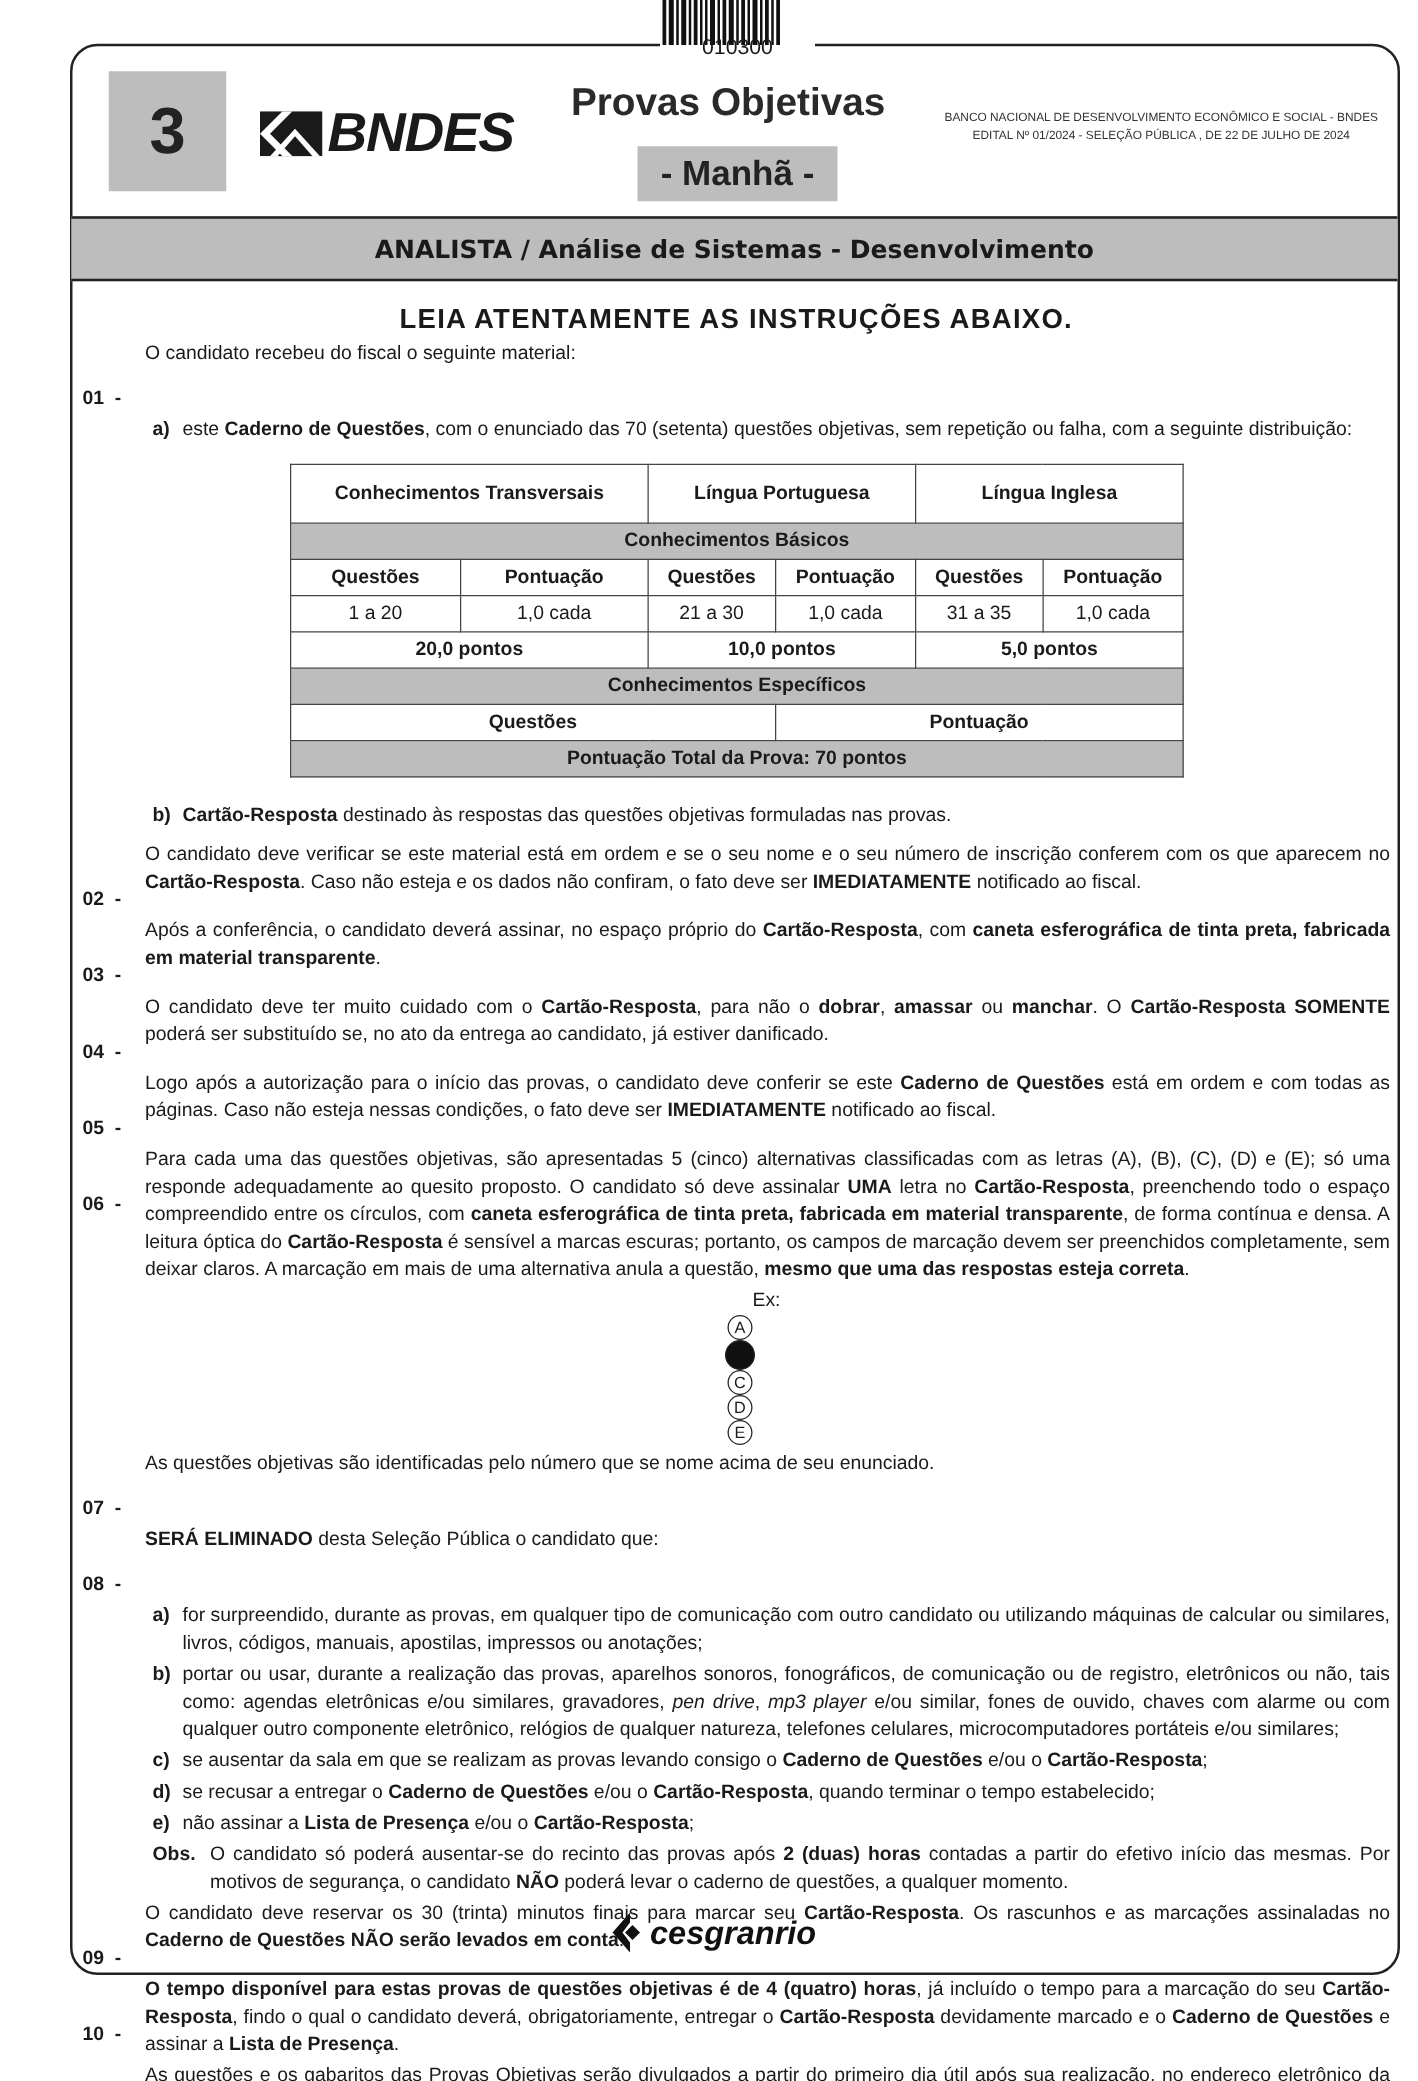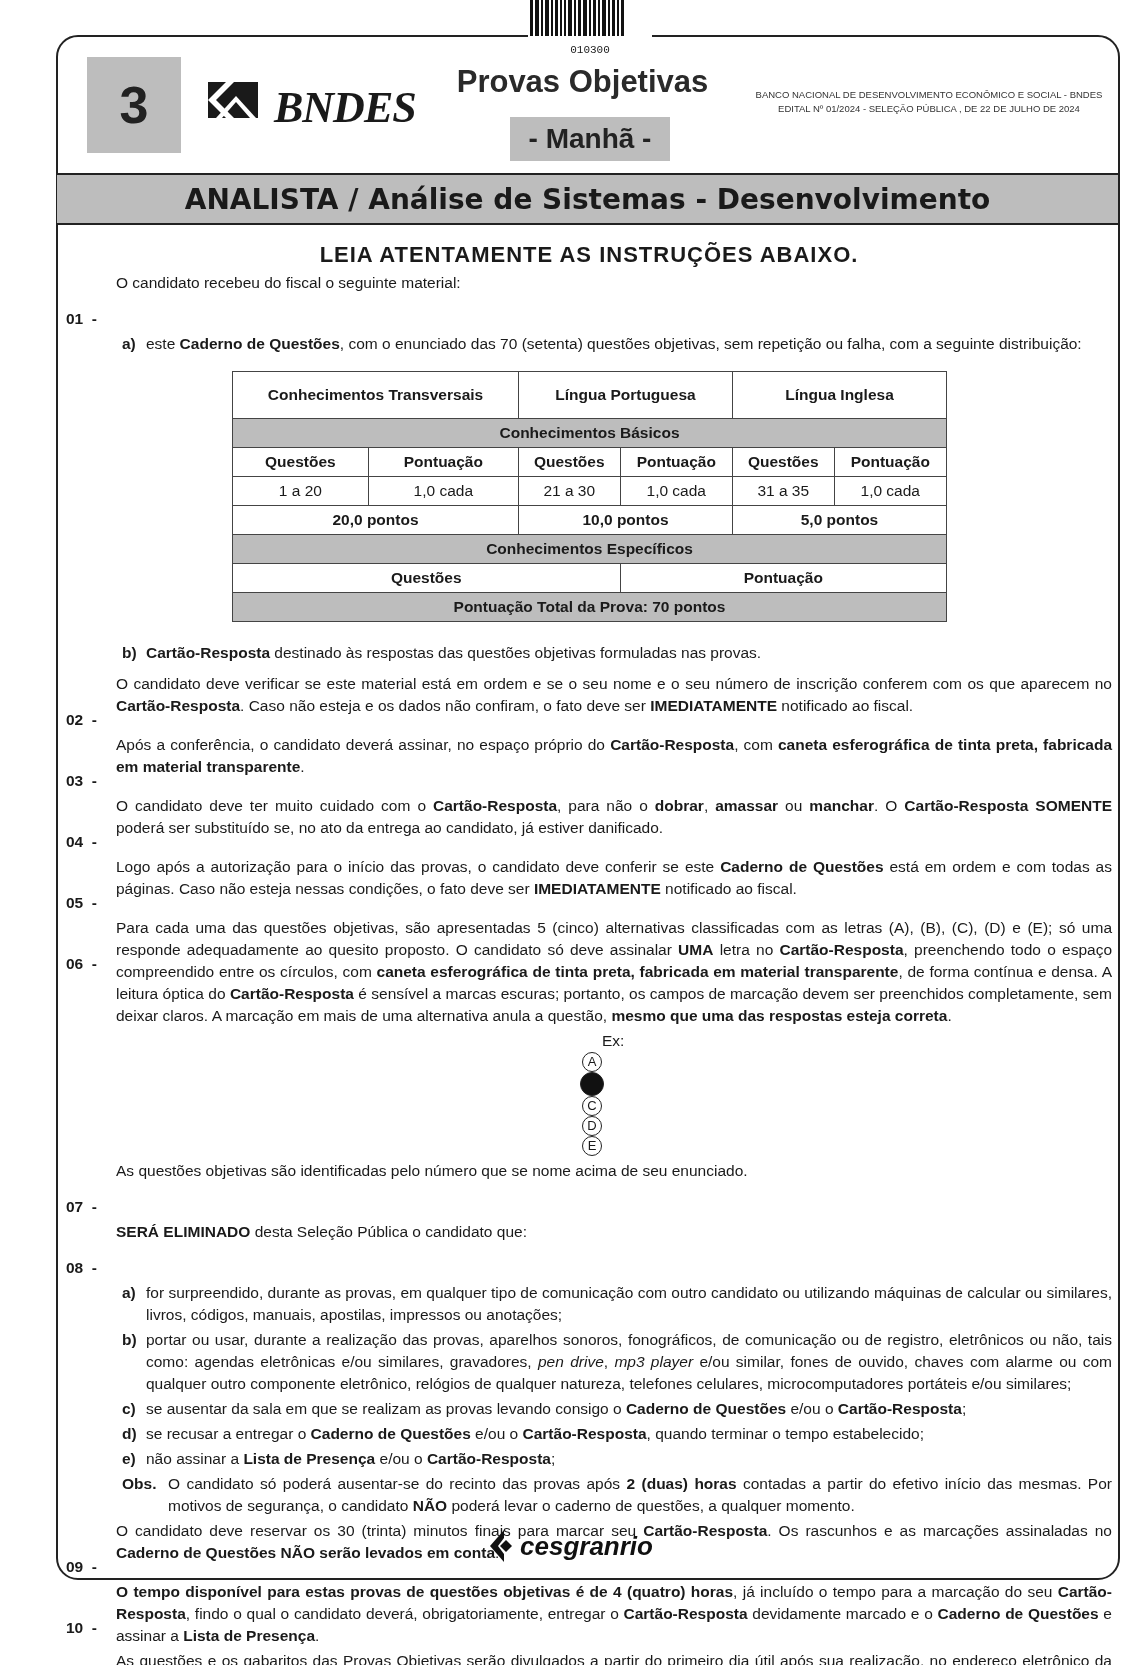--- a/index.html
+++ b/index.html
@@ -10,7 +10,7 @@
   .barcode-cover { position: absolute; left: 528px; top: 0; width: 124px; height: 40px; background: #fff; }
   .barcode { position: absolute; left: 530px; top: 0; height: 36px; display: flex; align-items: stretch; gap: 2px; }
   .barcode span { background: #111; display: block; }
-  .barcode-num { position: absolute; left: 530px; width: 120px; top: 44px; text-align: center; font-size: 11px; font-family: Liberation Mono, monospace; }
+  .barcode-num { position: absolute; left: 530px; width: 120px; top: 28px; text-align: center; font-size: 17px; }
   .vol-box { position: absolute; left: 87px; top: 57px; width: 94px; height: 96px; background: #bdbdbd;
              display: flex; align-items: center; justify-content: center; font-size: 52px; font-weight: bold; color: #222; }
   .logo { position: absolute; left: 208px; top: 82px; display: flex; gap: 16px; font-family: Liberation Serif, serif; }

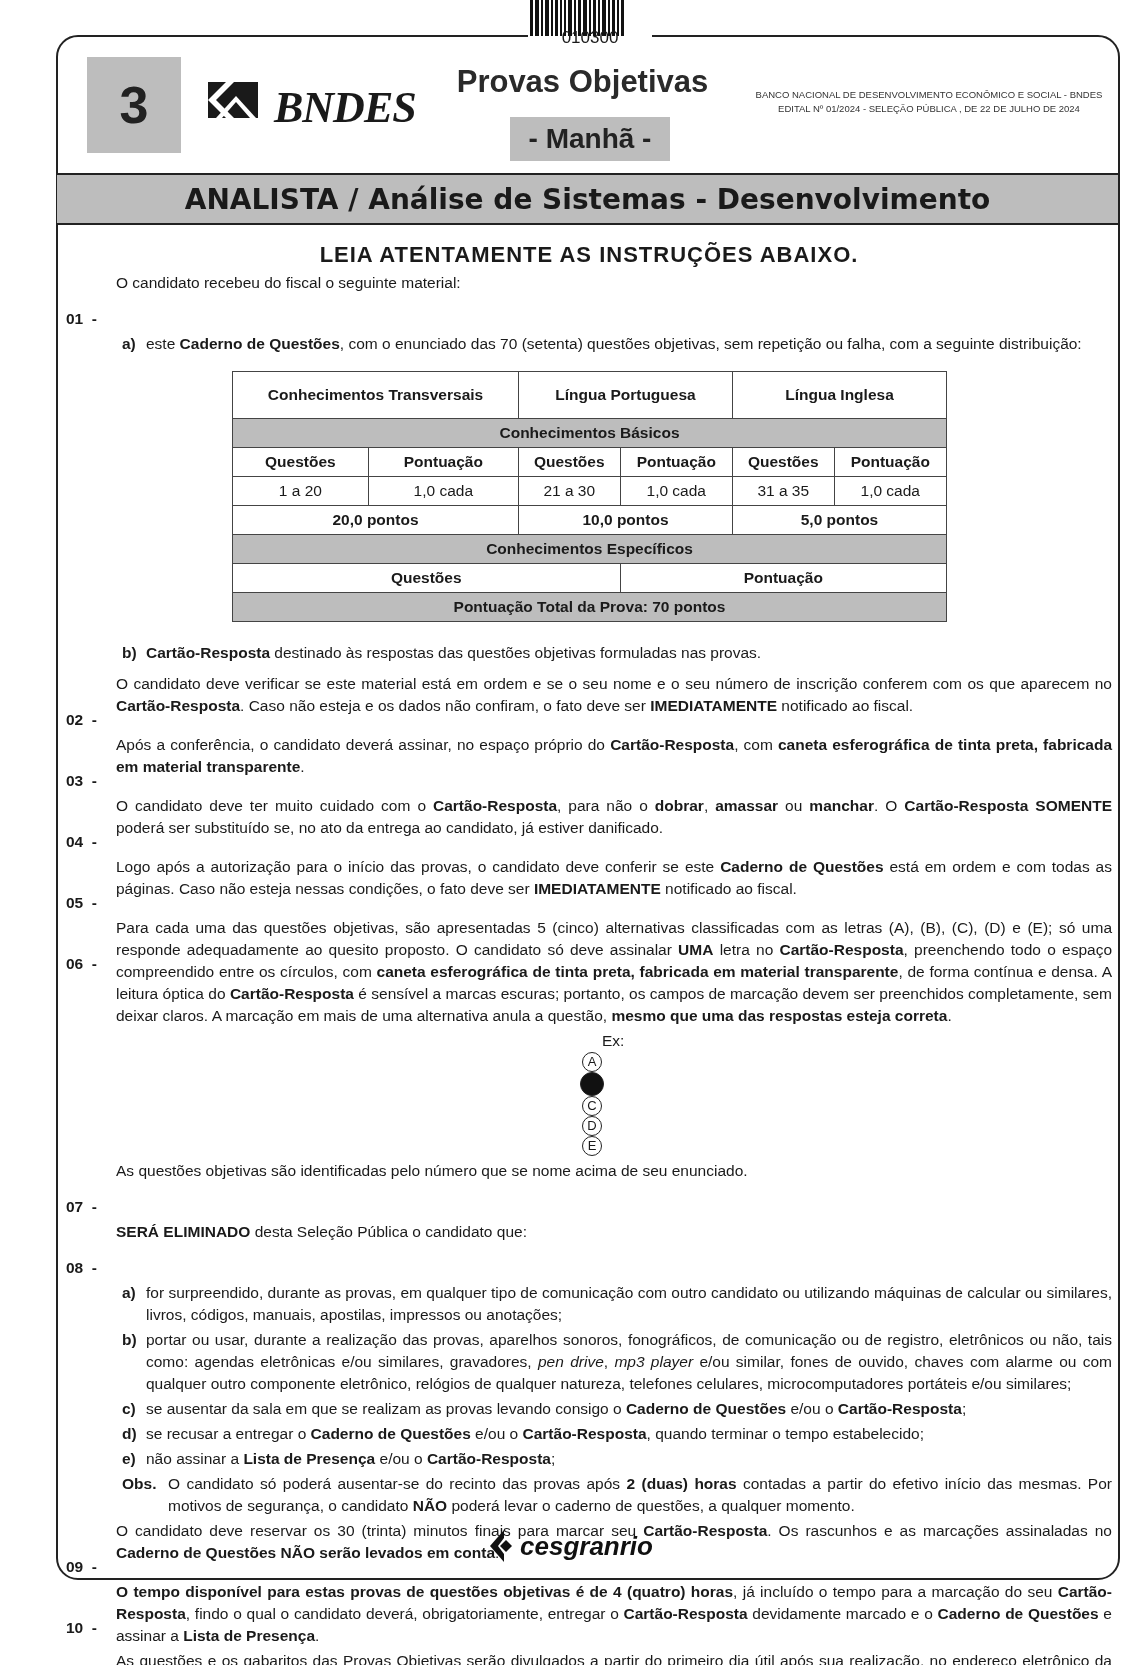--- a/index.html
+++ b/index.html
@@ -13,7 +13,7 @@
   .barcode-num { position: absolute; left: 530px; width: 120px; top: 28px; text-align: center; font-size: 17px; }
   .vol-box { position: absolute; left: 87px; top: 57px; width: 94px; height: 96px; background: #bdbdbd;
              display: flex; align-items: center; justify-content: center; font-size: 52px; font-weight: bold; color: #222; }
-  .logo { position: absolute; left: 208px; top: 82px; display: flex; gap: 16px; font-family: Liberation Serif, serif; }
+  .logo { position: absolute; left: 208px; top: 82px; display: flex; align-items: center; gap: 4px; }
   .logo-text { font-size: 44px; font-weight: bold; font-style: italic; letter-spacing: -1px; color: #1a1a1a; }
   .title { position: absolute; left: 440px; top: 64px; width: 285px; text-align: center; font-size: 31px; font-weight: bold; color: #2a2a2a; }
   .shift { position: absolute; left: 510px; top: 117px; width: 160px; height: 44px; background: #bdbdbd;

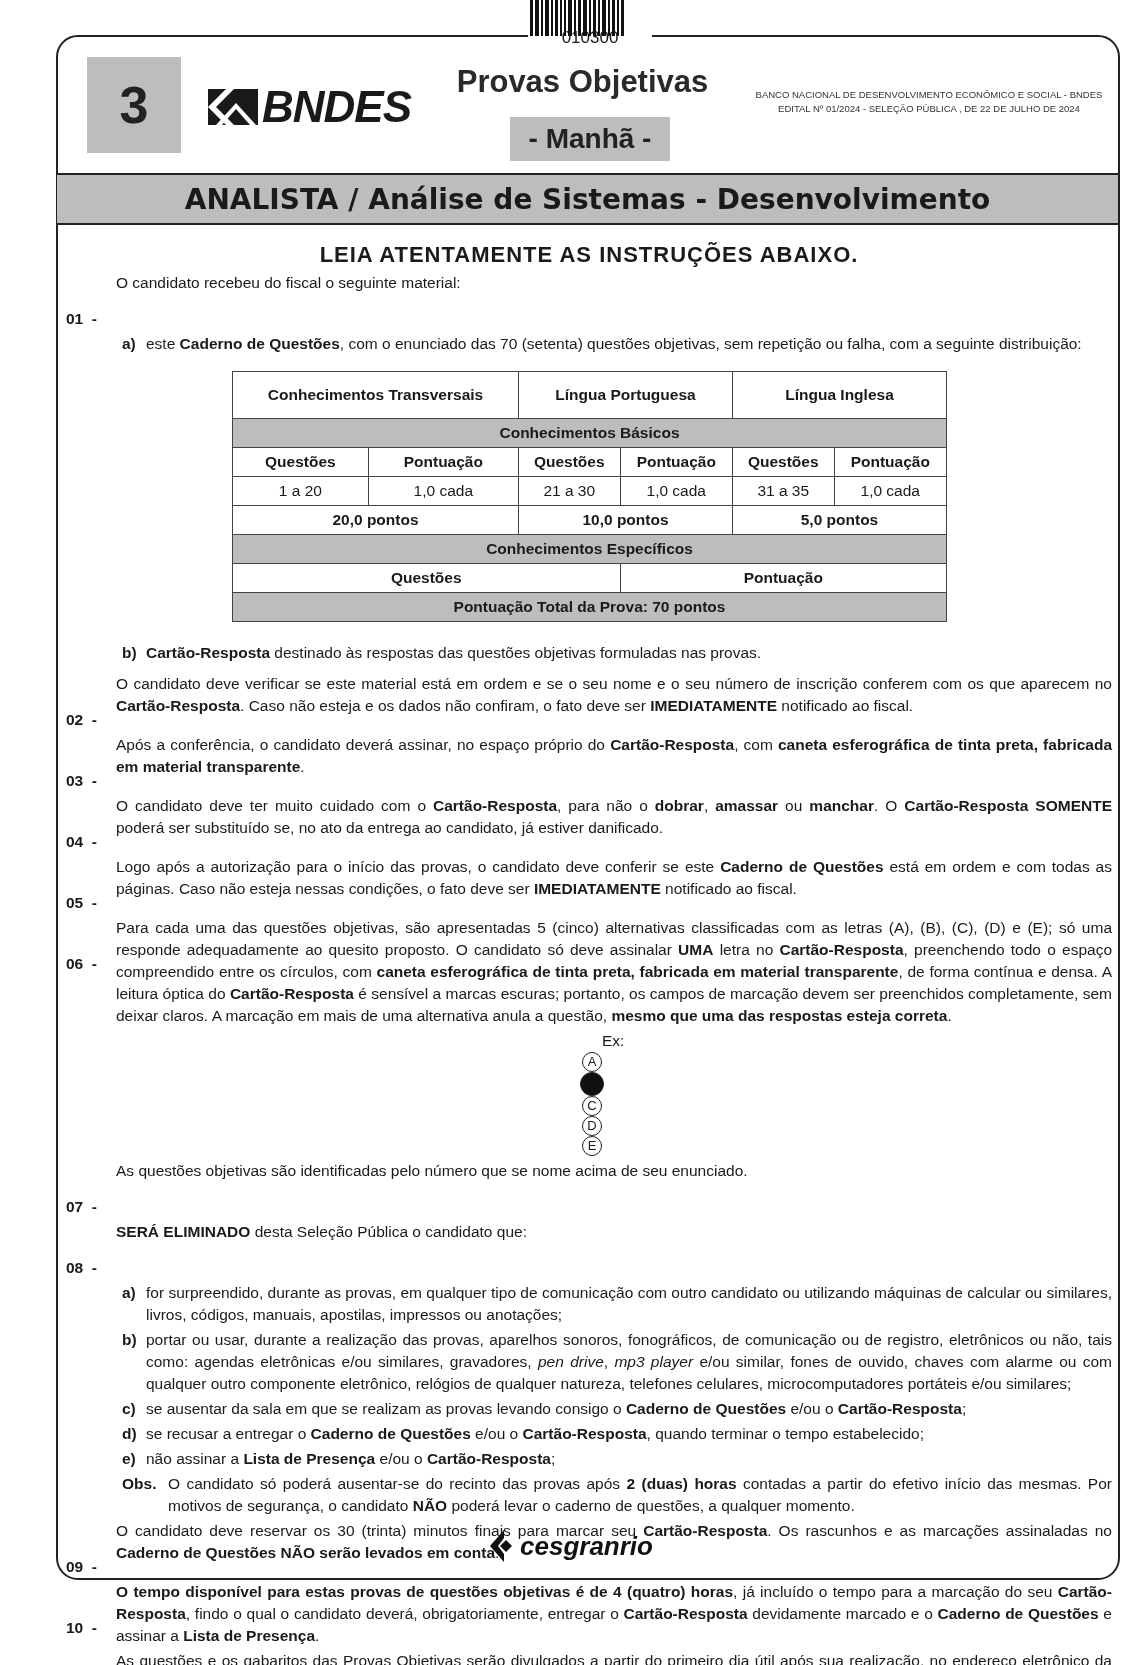--- a/index.html
+++ b/index.html
@@ -21,7 +21,7 @@
   .org { position: absolute; left: 746px; top: 88px; width: 366px; text-align: center; font-size: 9.5px; line-height: 14px; color: #333; }
   .role-bar { position: absolute; left: 57px; top: 173px; width: 1061px; height: 52px; background: #bdbdbd;
               border-top: 2px solid #222; border-bottom: 2px solid #222; box-sizing: border-box;
-              display: flex; align-items: center; justify-content: center; font-size: 28px; font-weight: bold; font-family: "DejaVu Sans", sans-serif; color: #1a1a1a; }
+              display: flex; align-items: center; justify-content: center; font-size: 20px; font-weight: bold; font-family: "DejaVu Sans", sans-serif; color: #1a1a1a; }
   .content { position: absolute; left: 66px; top: 244px; width: 1046px; font-size: 15.5px; line-height: 22px; }
   .heading { text-align: center; font-weight: bold; font-size: 22px; letter-spacing: 1px; margin-bottom: 6px; }
   .item { display: flex; margin-bottom: 3px; }

